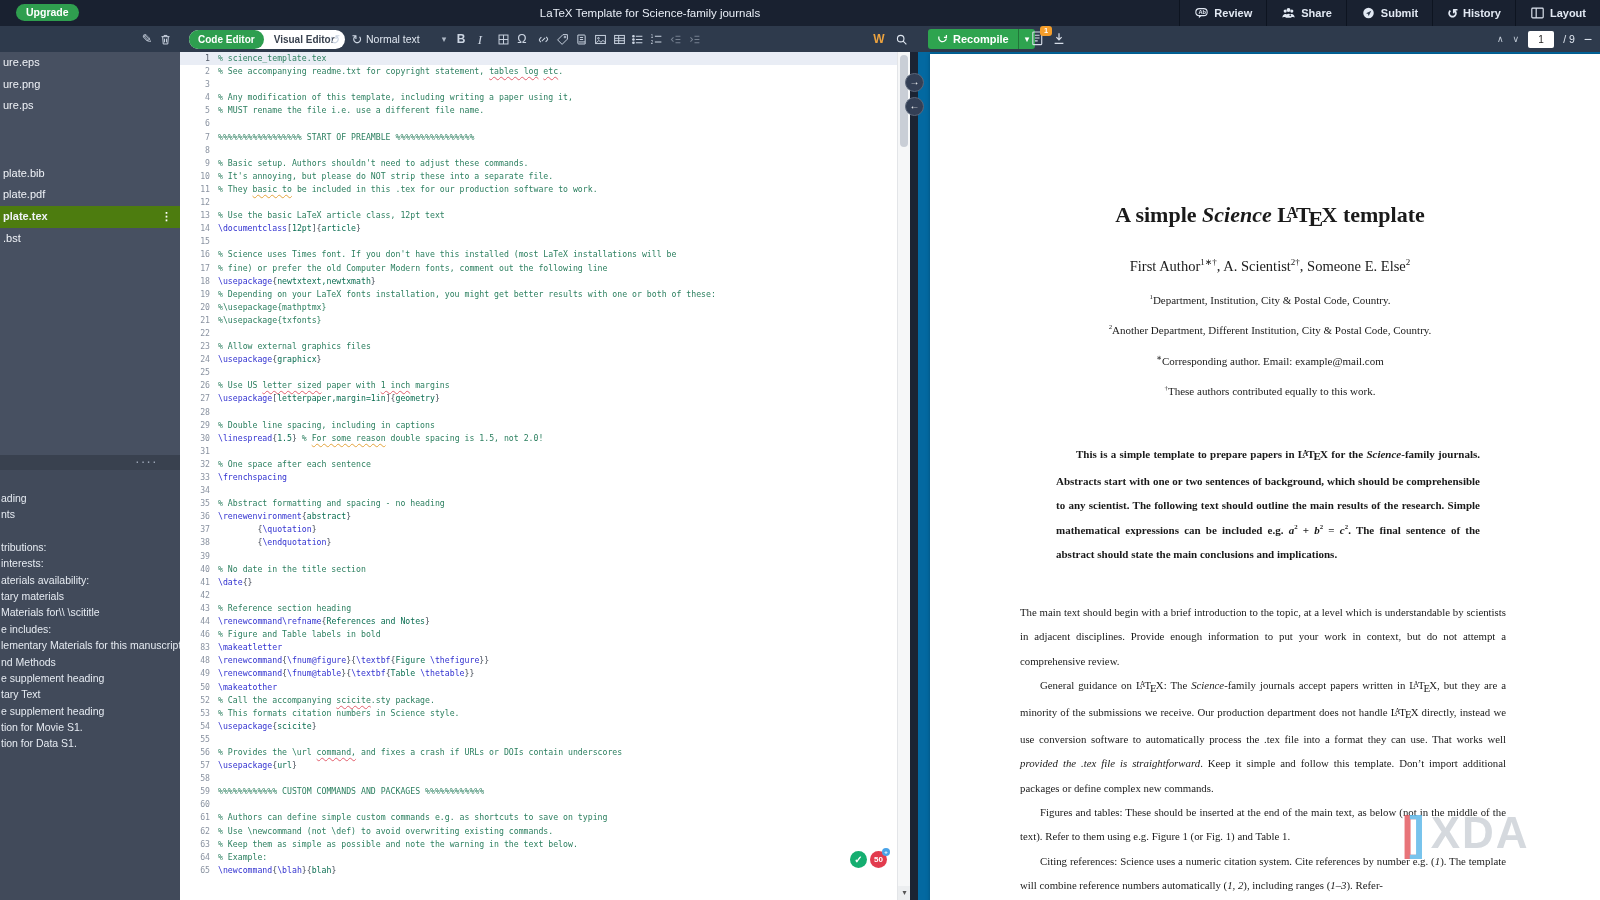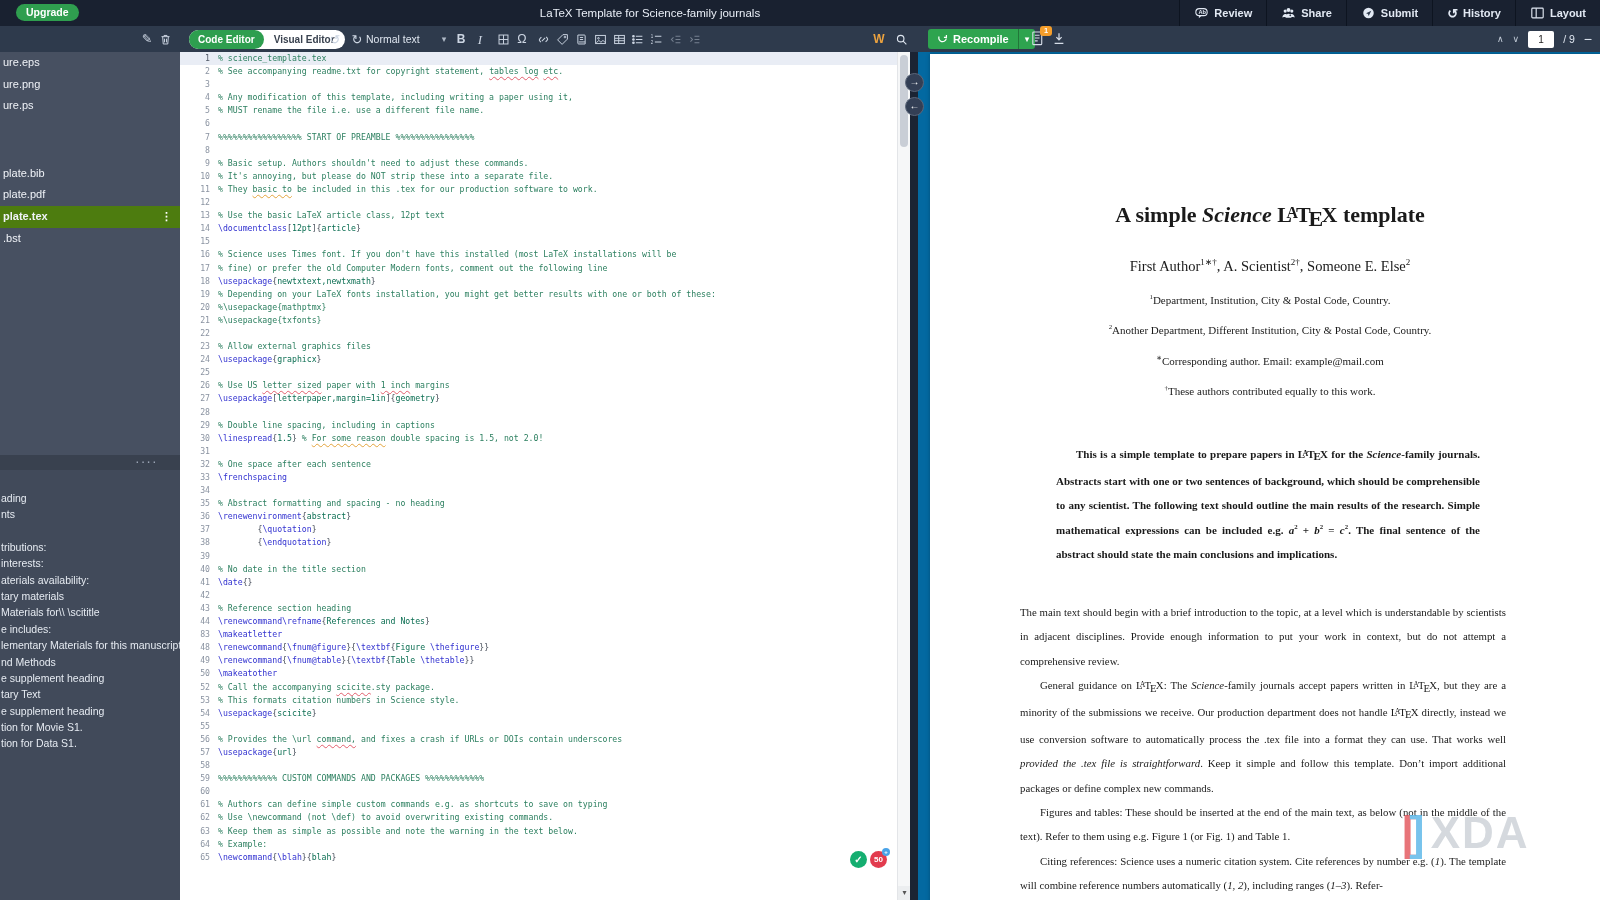--- a/index.html
+++ b/index.html
@@ -411,6 +411,7 @@
       <div class="cl"><span class="ln">42</span><span class="lc"></span></div>
       <div class="cl"><span class="ln">43</span><span class="lc"><span class="tc">% Reference section heading</span></span></div>
       <div class="cl"><span class="ln">44</span><span class="lc"><span class="tk">\renewcommand\refname</span><span class="tp">{</span><span class="ta">References and Notes</span><span class="tp">}</span></span></div>
+      <div class="cl"><span class="ln">46</span><span class="lc"><span class="tc">% Figure and Table labels in bold</span></span></div>
       <div class="cl"><span class="ln">83</span><span class="lc"><span class="tk">\makeatletter</span></span></div>
       <div class="cl"><span class="ln">48</span><span class="lc"><span class="tk">\renewcommand</span><span class="tp">{</span><span class="tk">\fnum@figure</span><span class="tp">}{</span><span class="tk">\textbf</span><span class="tp">{</span><span class="ta">Figure </span><span class="tk">\thefigure</span><span class="tp">}}</span></span></div>
       <div class="cl"><span class="ln">49</span><span class="lc"><span class="tk">\renewcommand</span><span class="tp">{</span><span class="tk">\fnum@table</span><span class="tp">}{</span><span class="tk">\textbf</span><span class="tp">{</span><span class="ta">Table </span><span class="tk">\thetable</span><span class="tp">}}</span></span></div>

